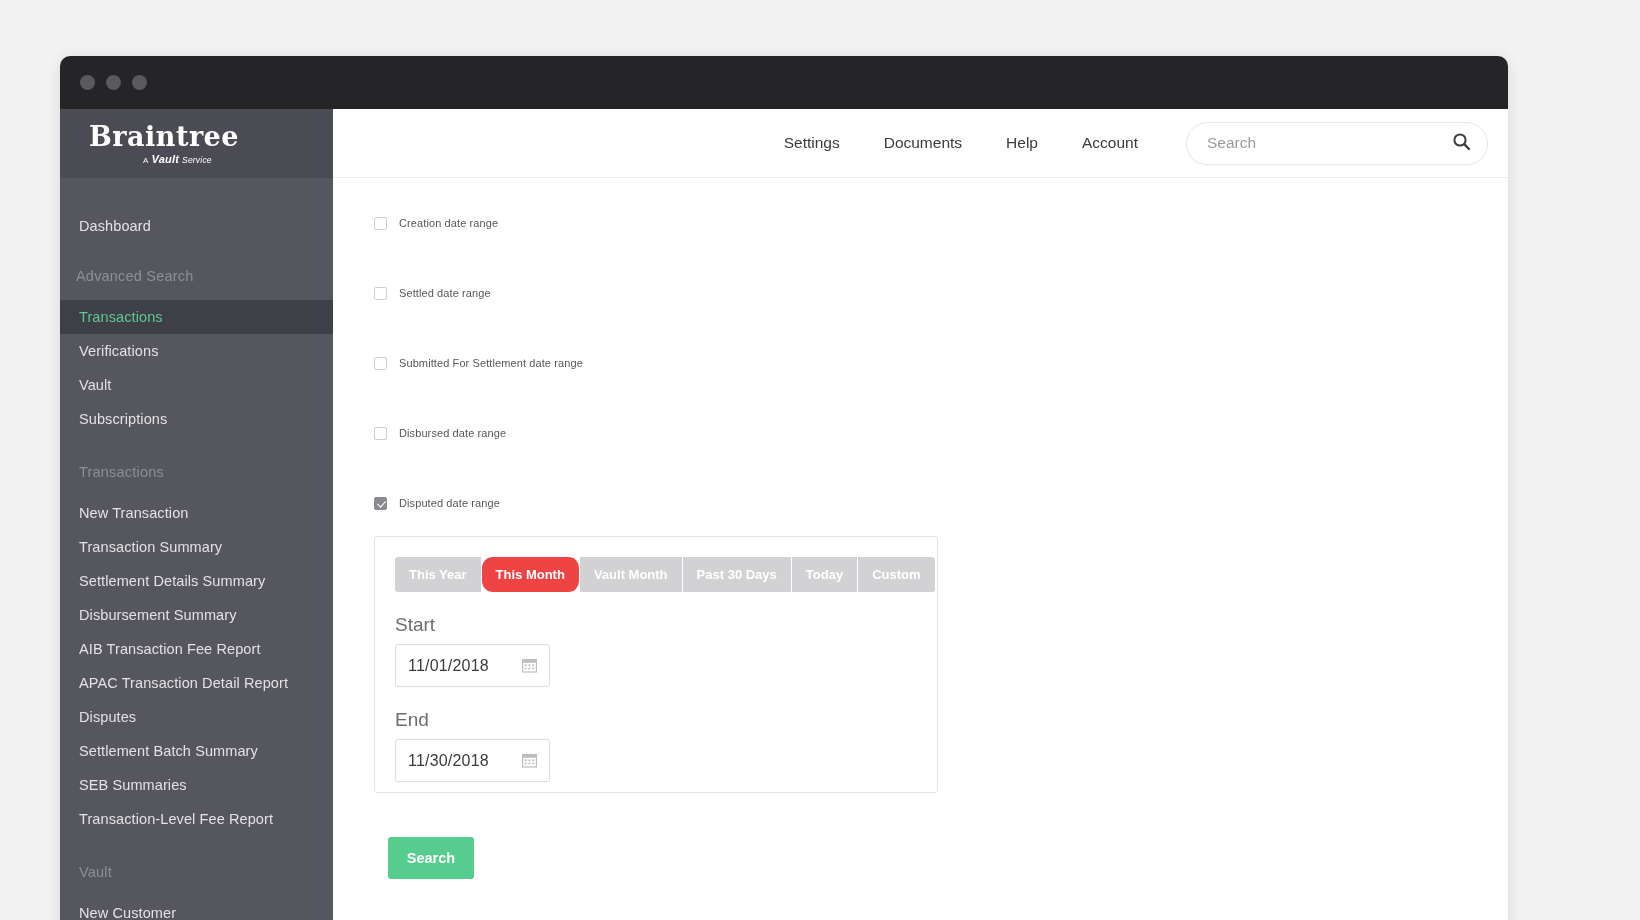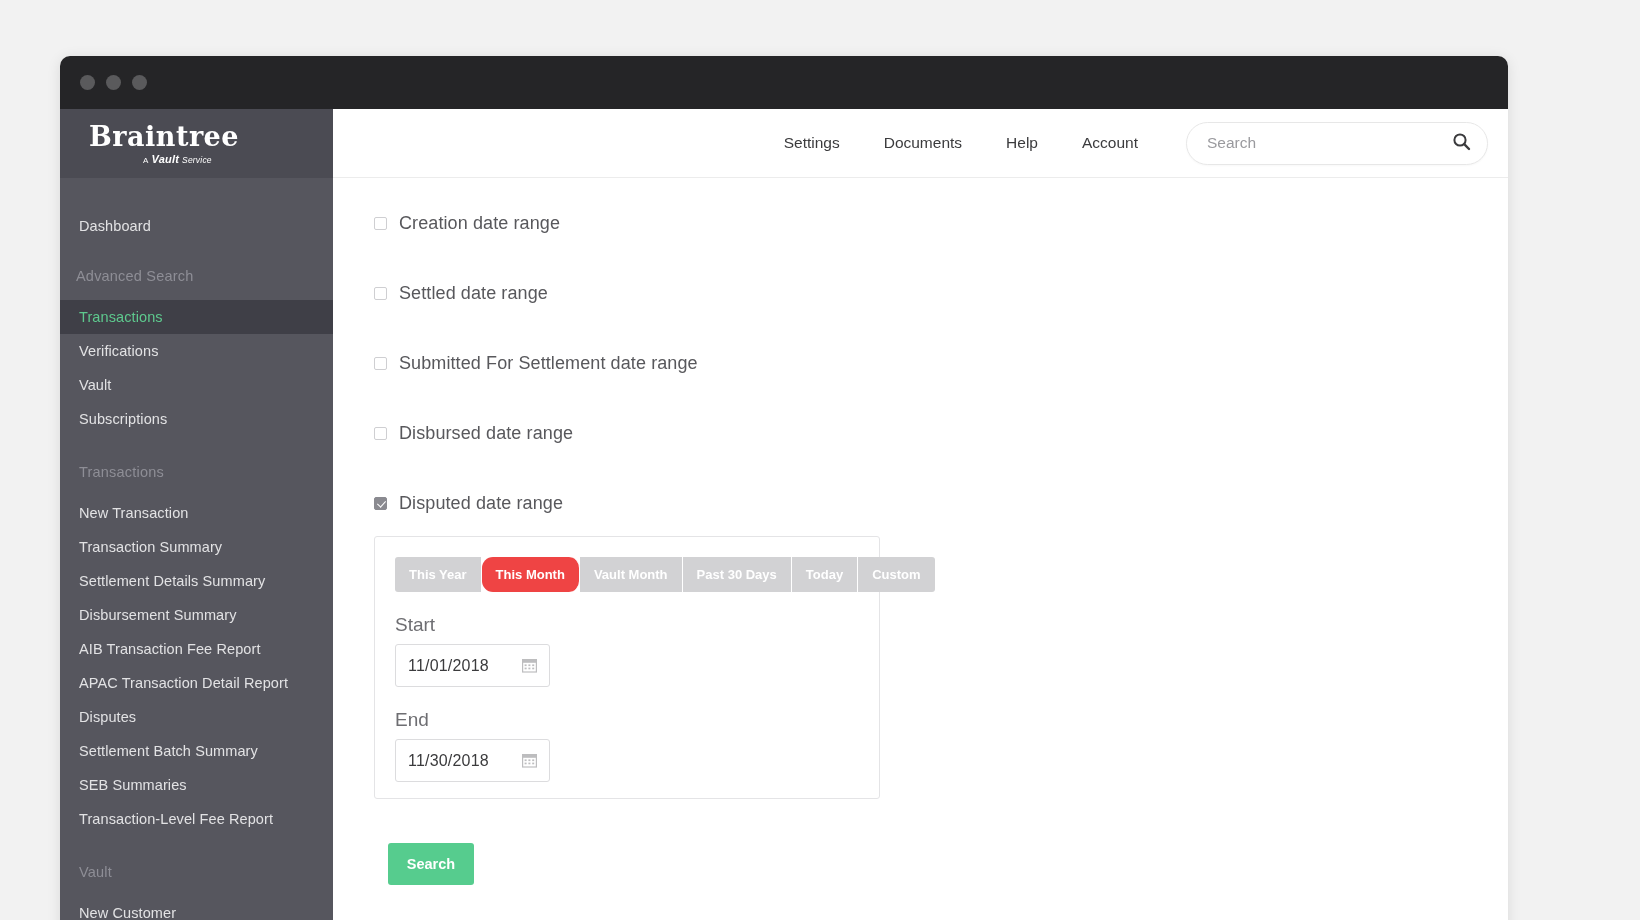--- a/index.html
+++ b/index.html
@@ -183,7 +183,7 @@
     transform: rotate(42deg);
   }
   .check-label {
-    font-size: 18px;
+    font-size: 11px;
     color: #58585c;
     letter-spacing: 0.1px;
   }

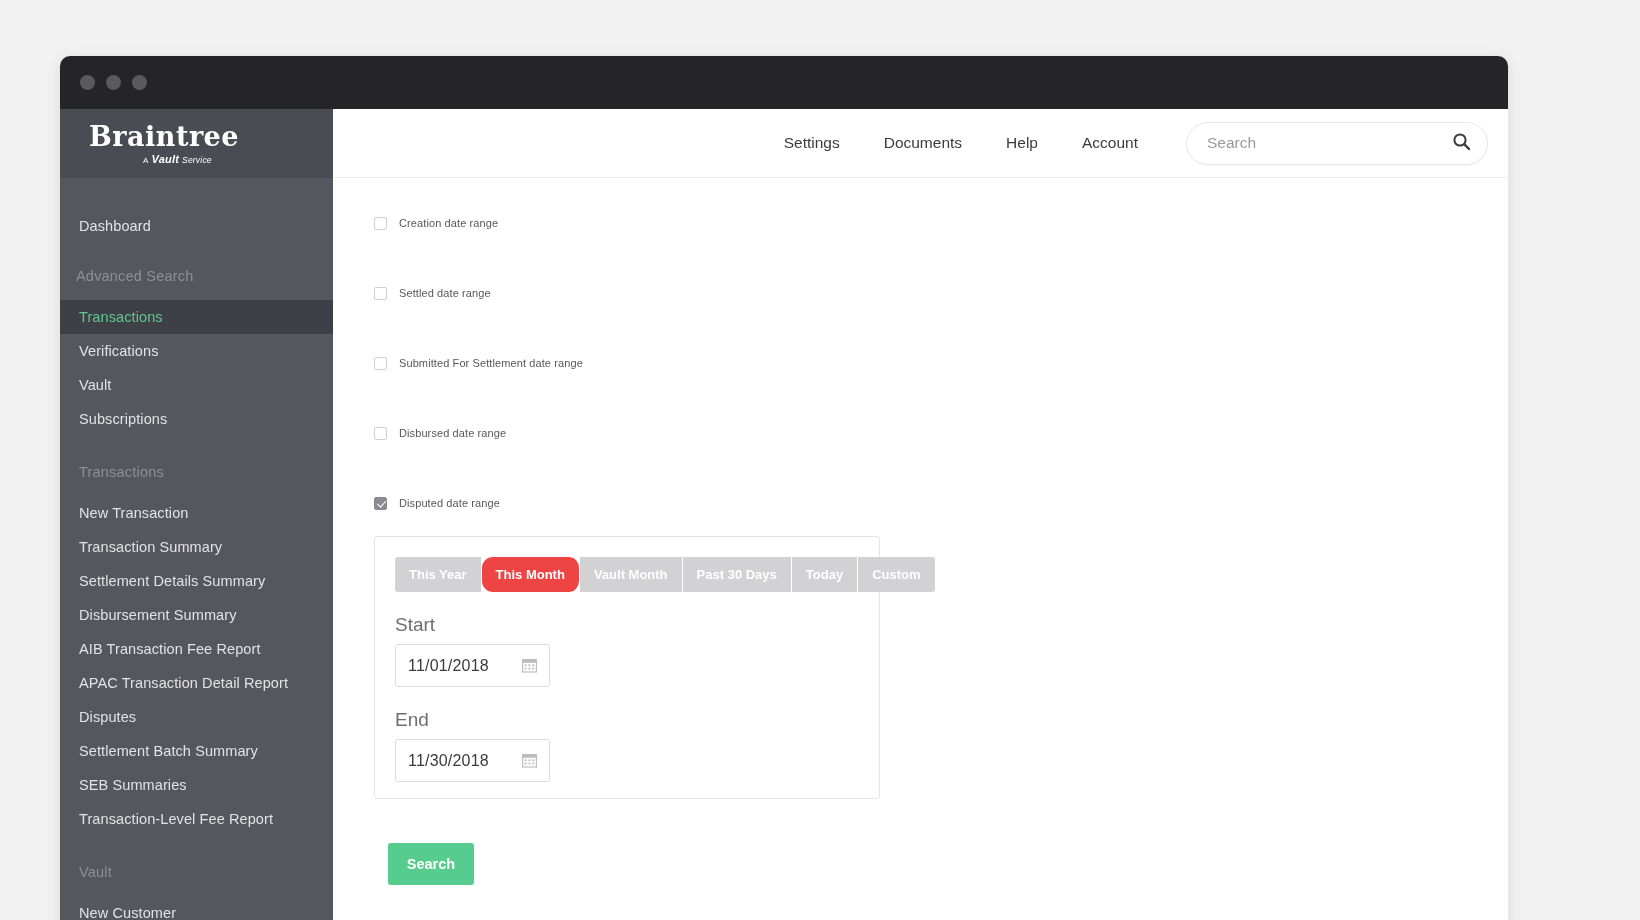--- a/index.html
+++ b/index.html
@@ -190,10 +190,10 @@
 
   
   .panel {
-    width: 506px;
+    width: 564px;
     border: 1px solid #e4e4e6;
     border-radius: 3px;
-    padding: 20px 20px 16px 20px;
+    padding: 20px 20px 10px 20px;
     margin-top: -26px;
     margin-bottom: 44px;
   }

